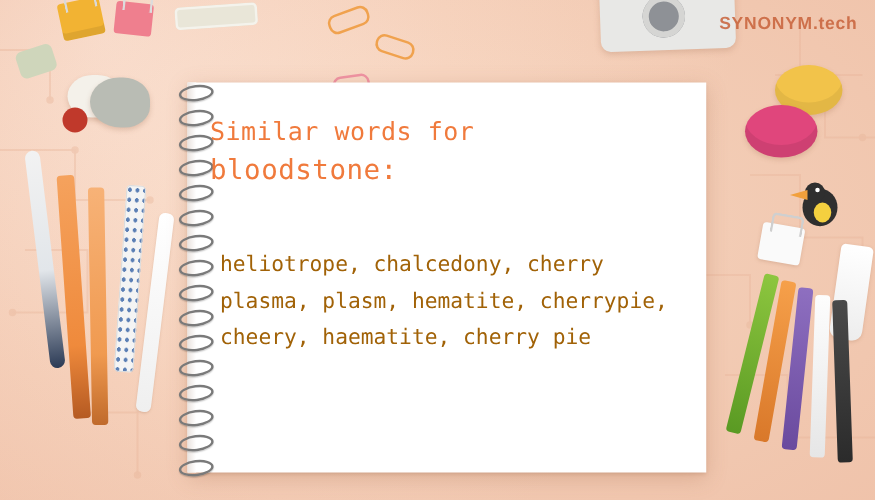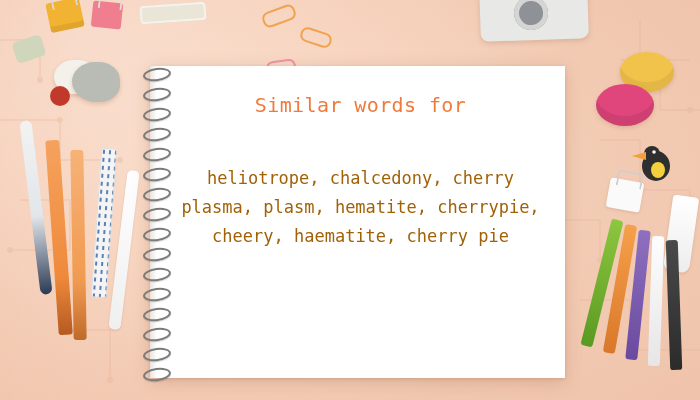--- a/index.html
+++ b/index.html
@@ -354,6 +354,7 @@
     <div class="words">heliotrope, chalcedony, cherry plasma, plasm, hematite, cherrypie, cheery, haematite, cherry pie</div>
   </div>
 
+  <div class="logo">SYNONYM.tech</div>
 
 </div>
 

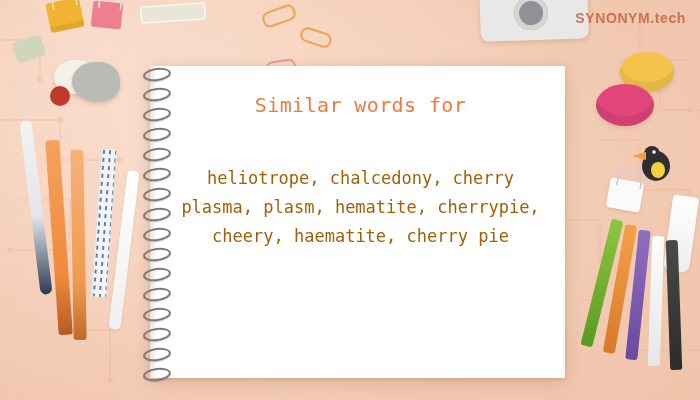--- a/index.html
+++ b/index.html
@@ -81,7 +81,6 @@
     left: 168px;
     top: 90px;
     width: 385px;
-    text-align: center;
   }
   .title-line1 {
     color: #f07a3c;

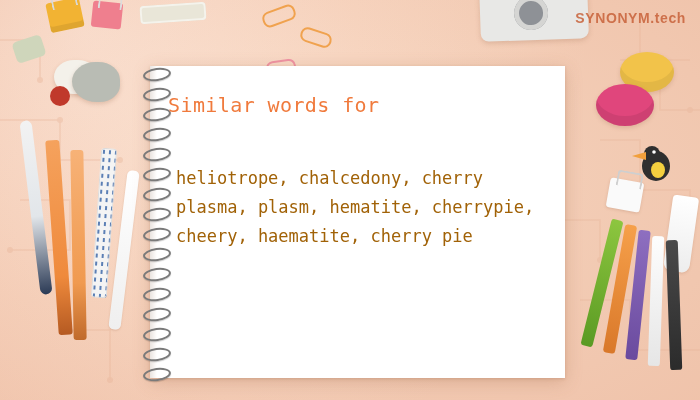--- a/index.html
+++ b/index.html
@@ -350,6 +350,7 @@
 
   <div class="page-content">
     <div class="title-line1">Similar words for</div>
+    <div class="title-line2">bloodstone:</div>
     <div class="words">heliotrope, chalcedony, cherry plasma, plasm, hematite, cherrypie, cheery, haematite, cherry pie</div>
   </div>
 

